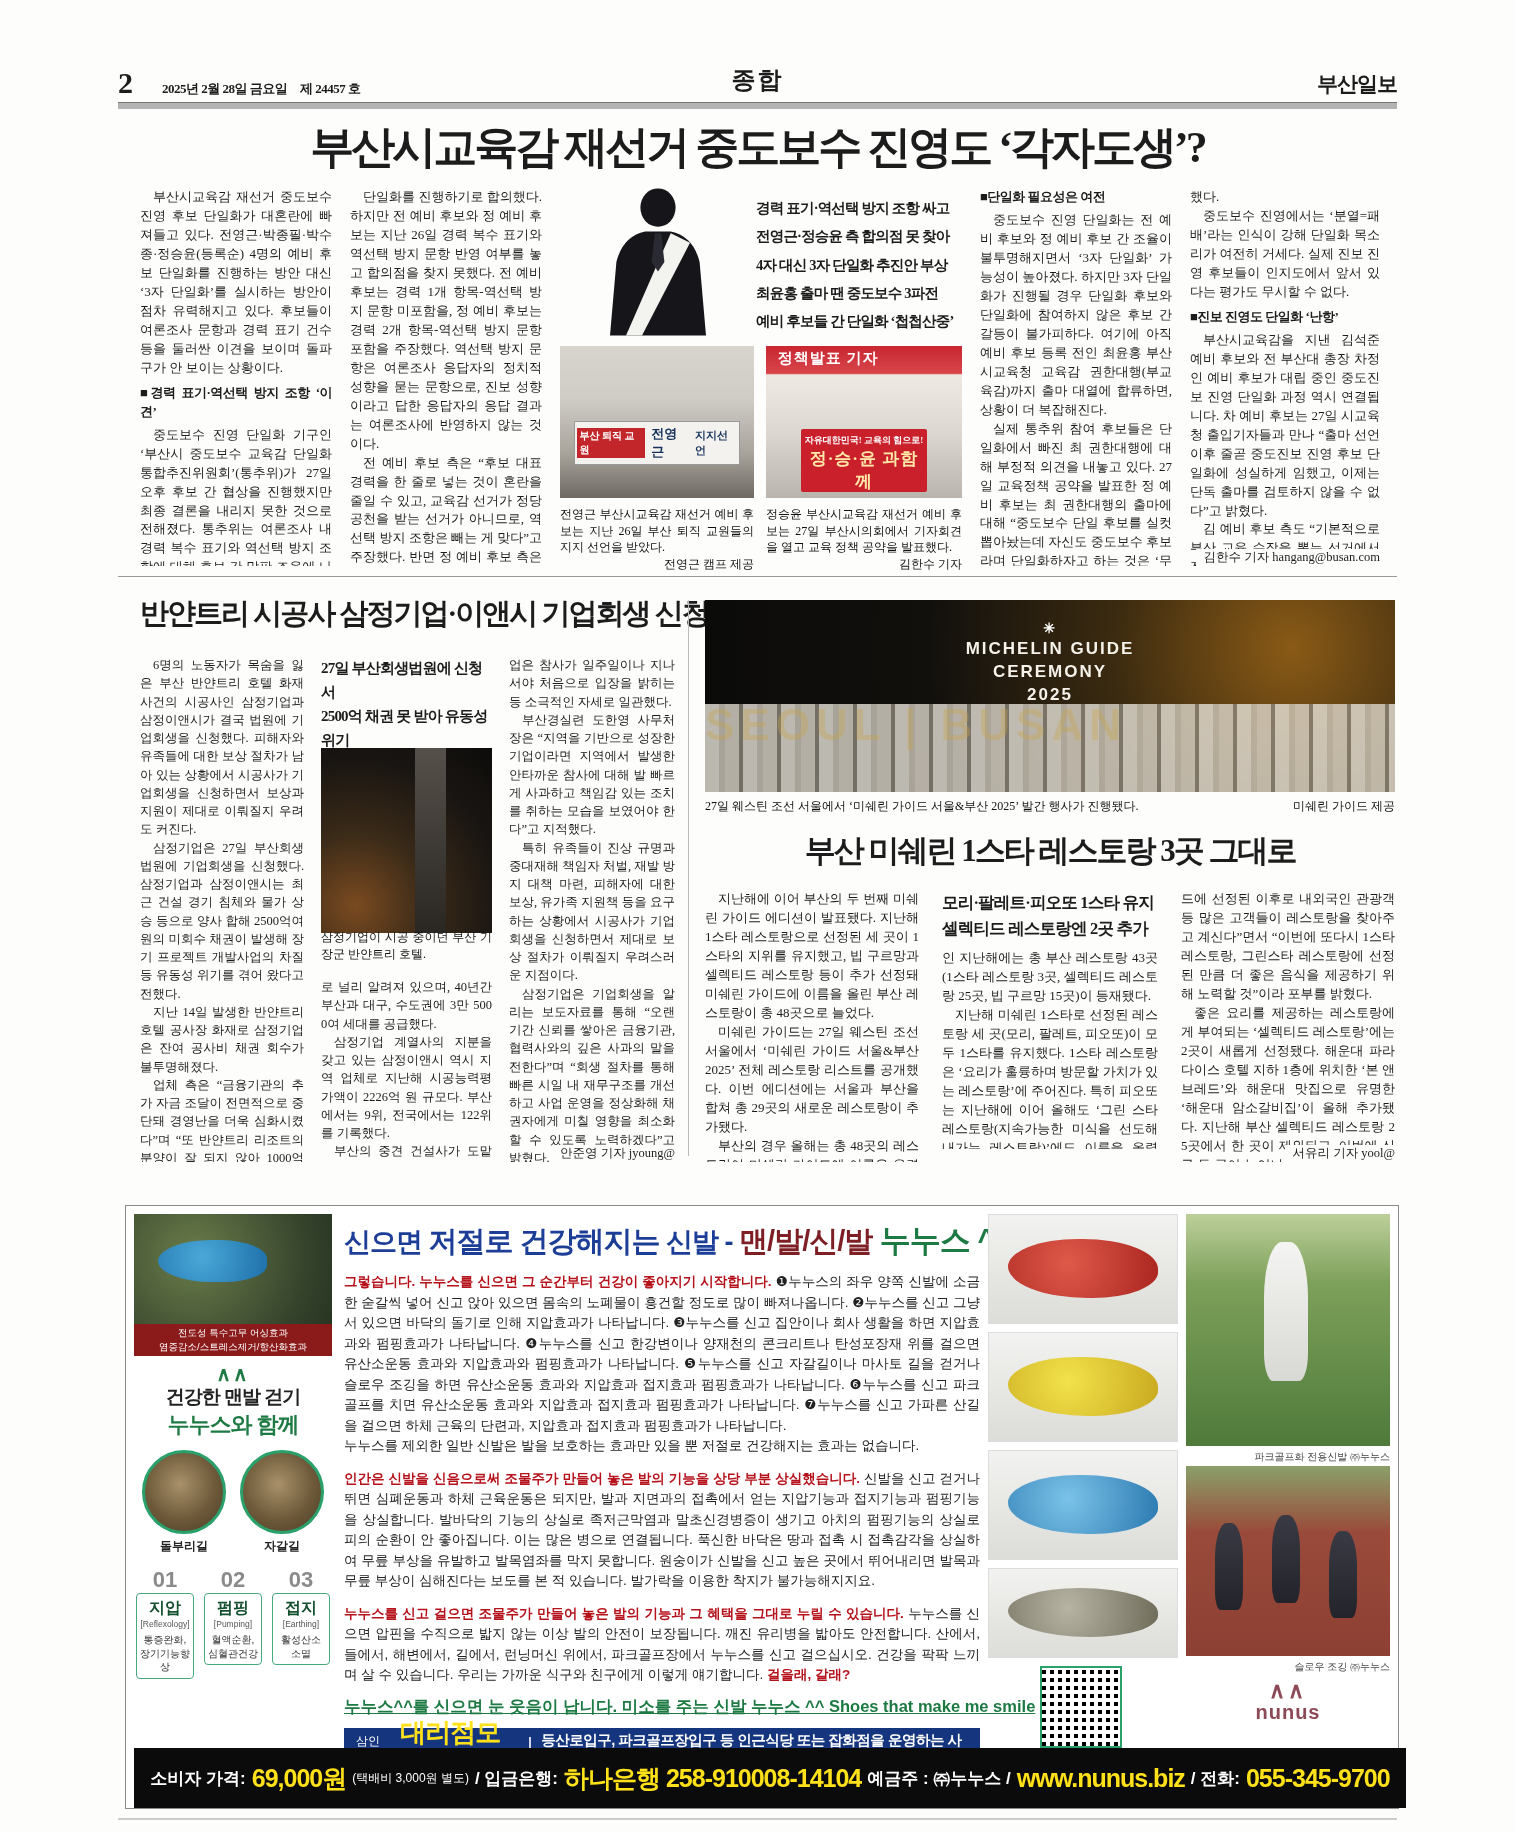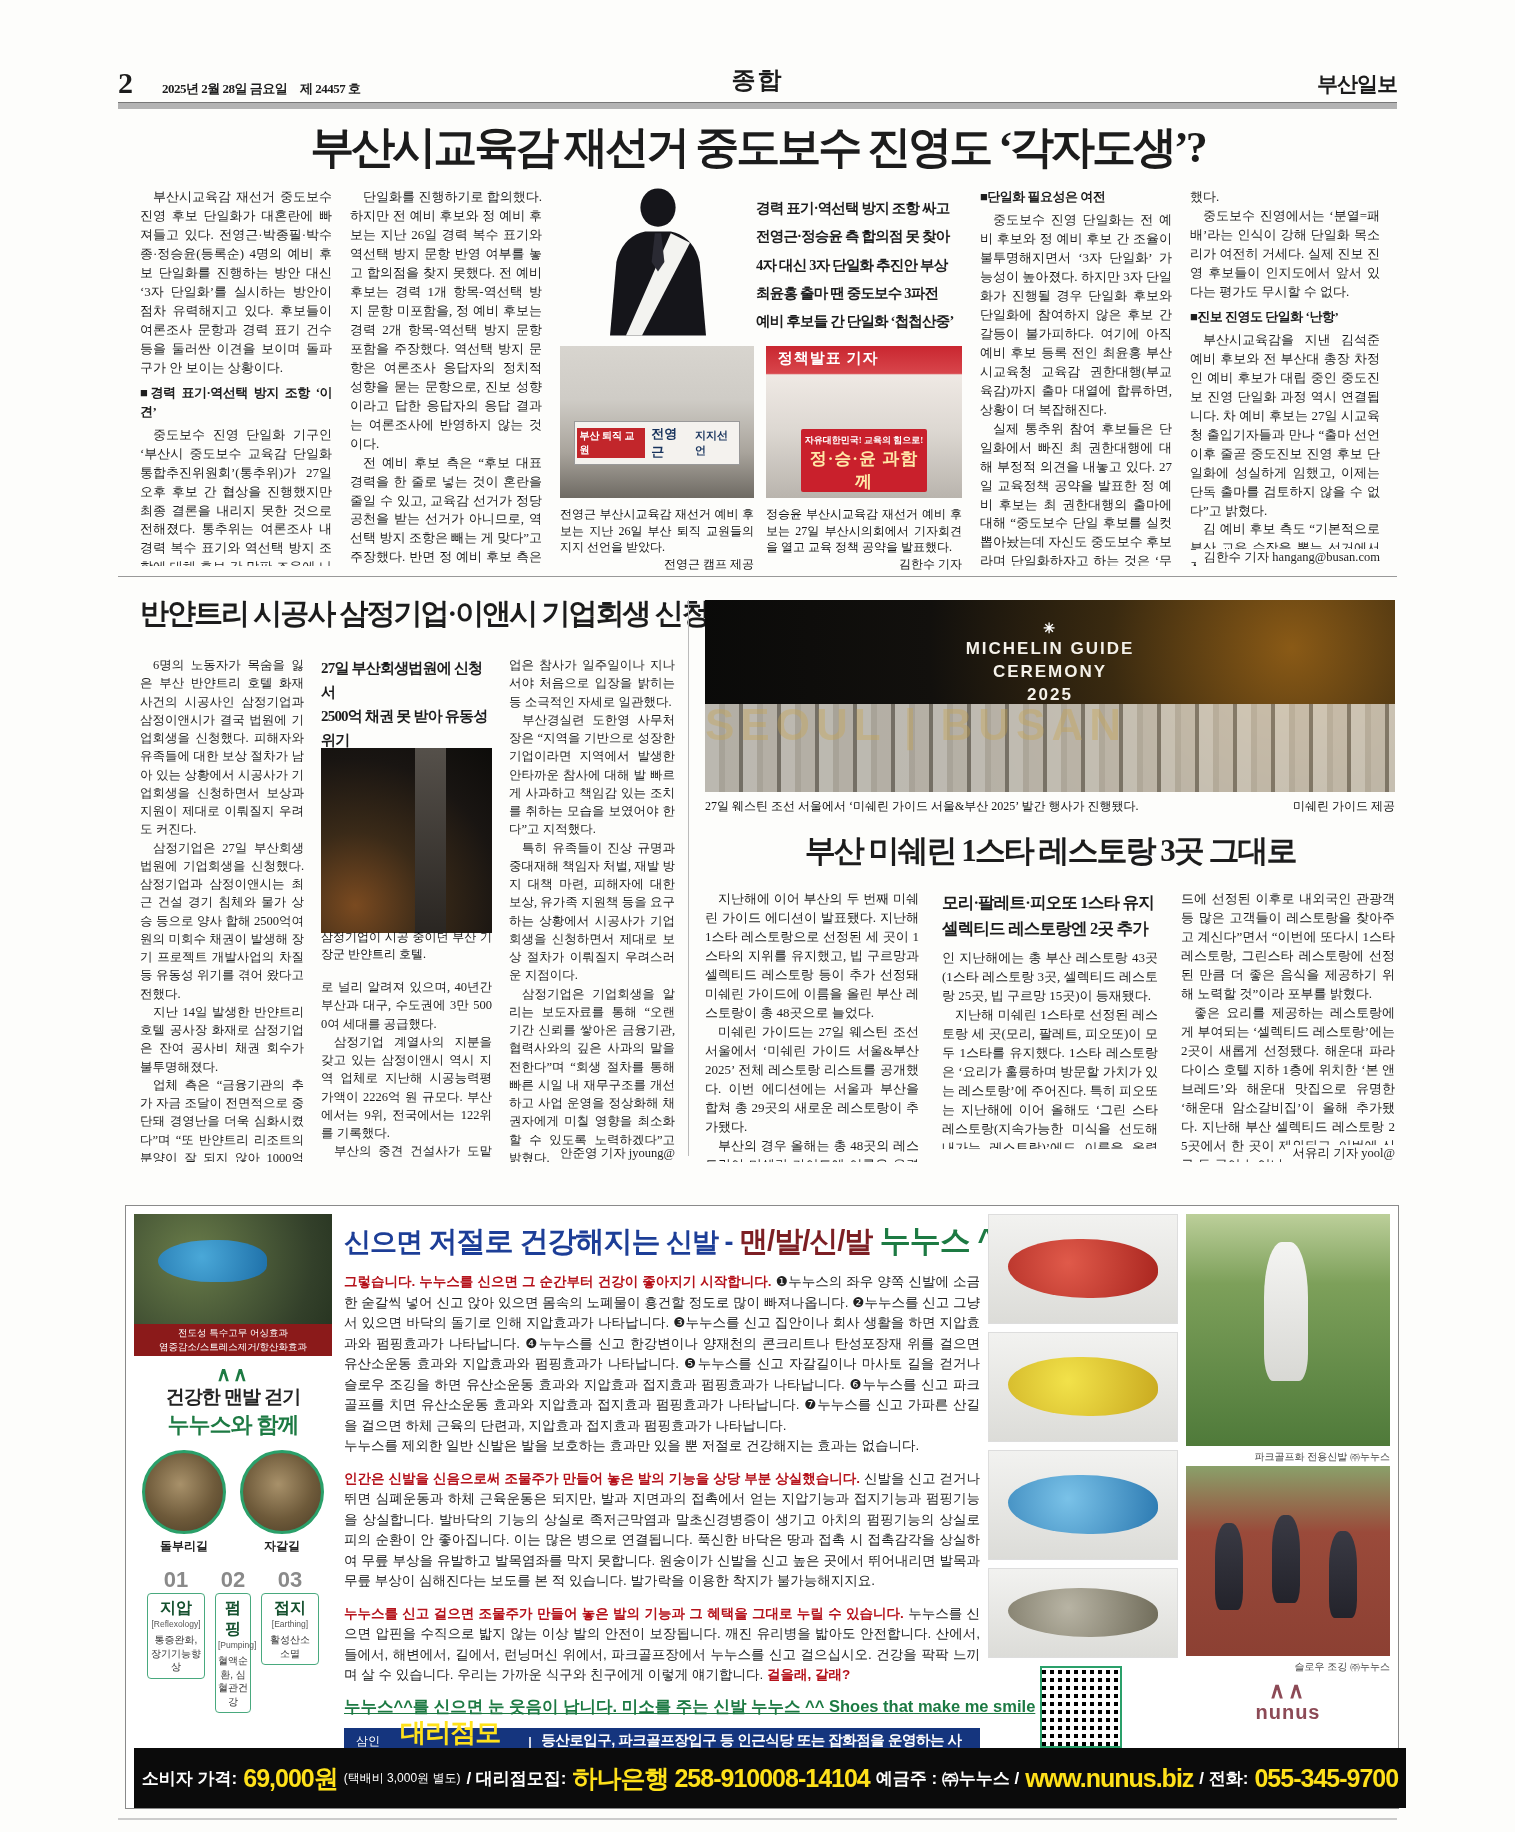--- a/index.html
+++ b/index.html
@@ -302,7 +302,7 @@
             <div class="id">통증완화, 장기기능향상</div>
           </div>
         </div>
-        <div style="width:36px;">
+        <div style="width:58px;">
           <div class="num">02</div>
           <div class="ibox">
             <div class="it">펌핑</div>

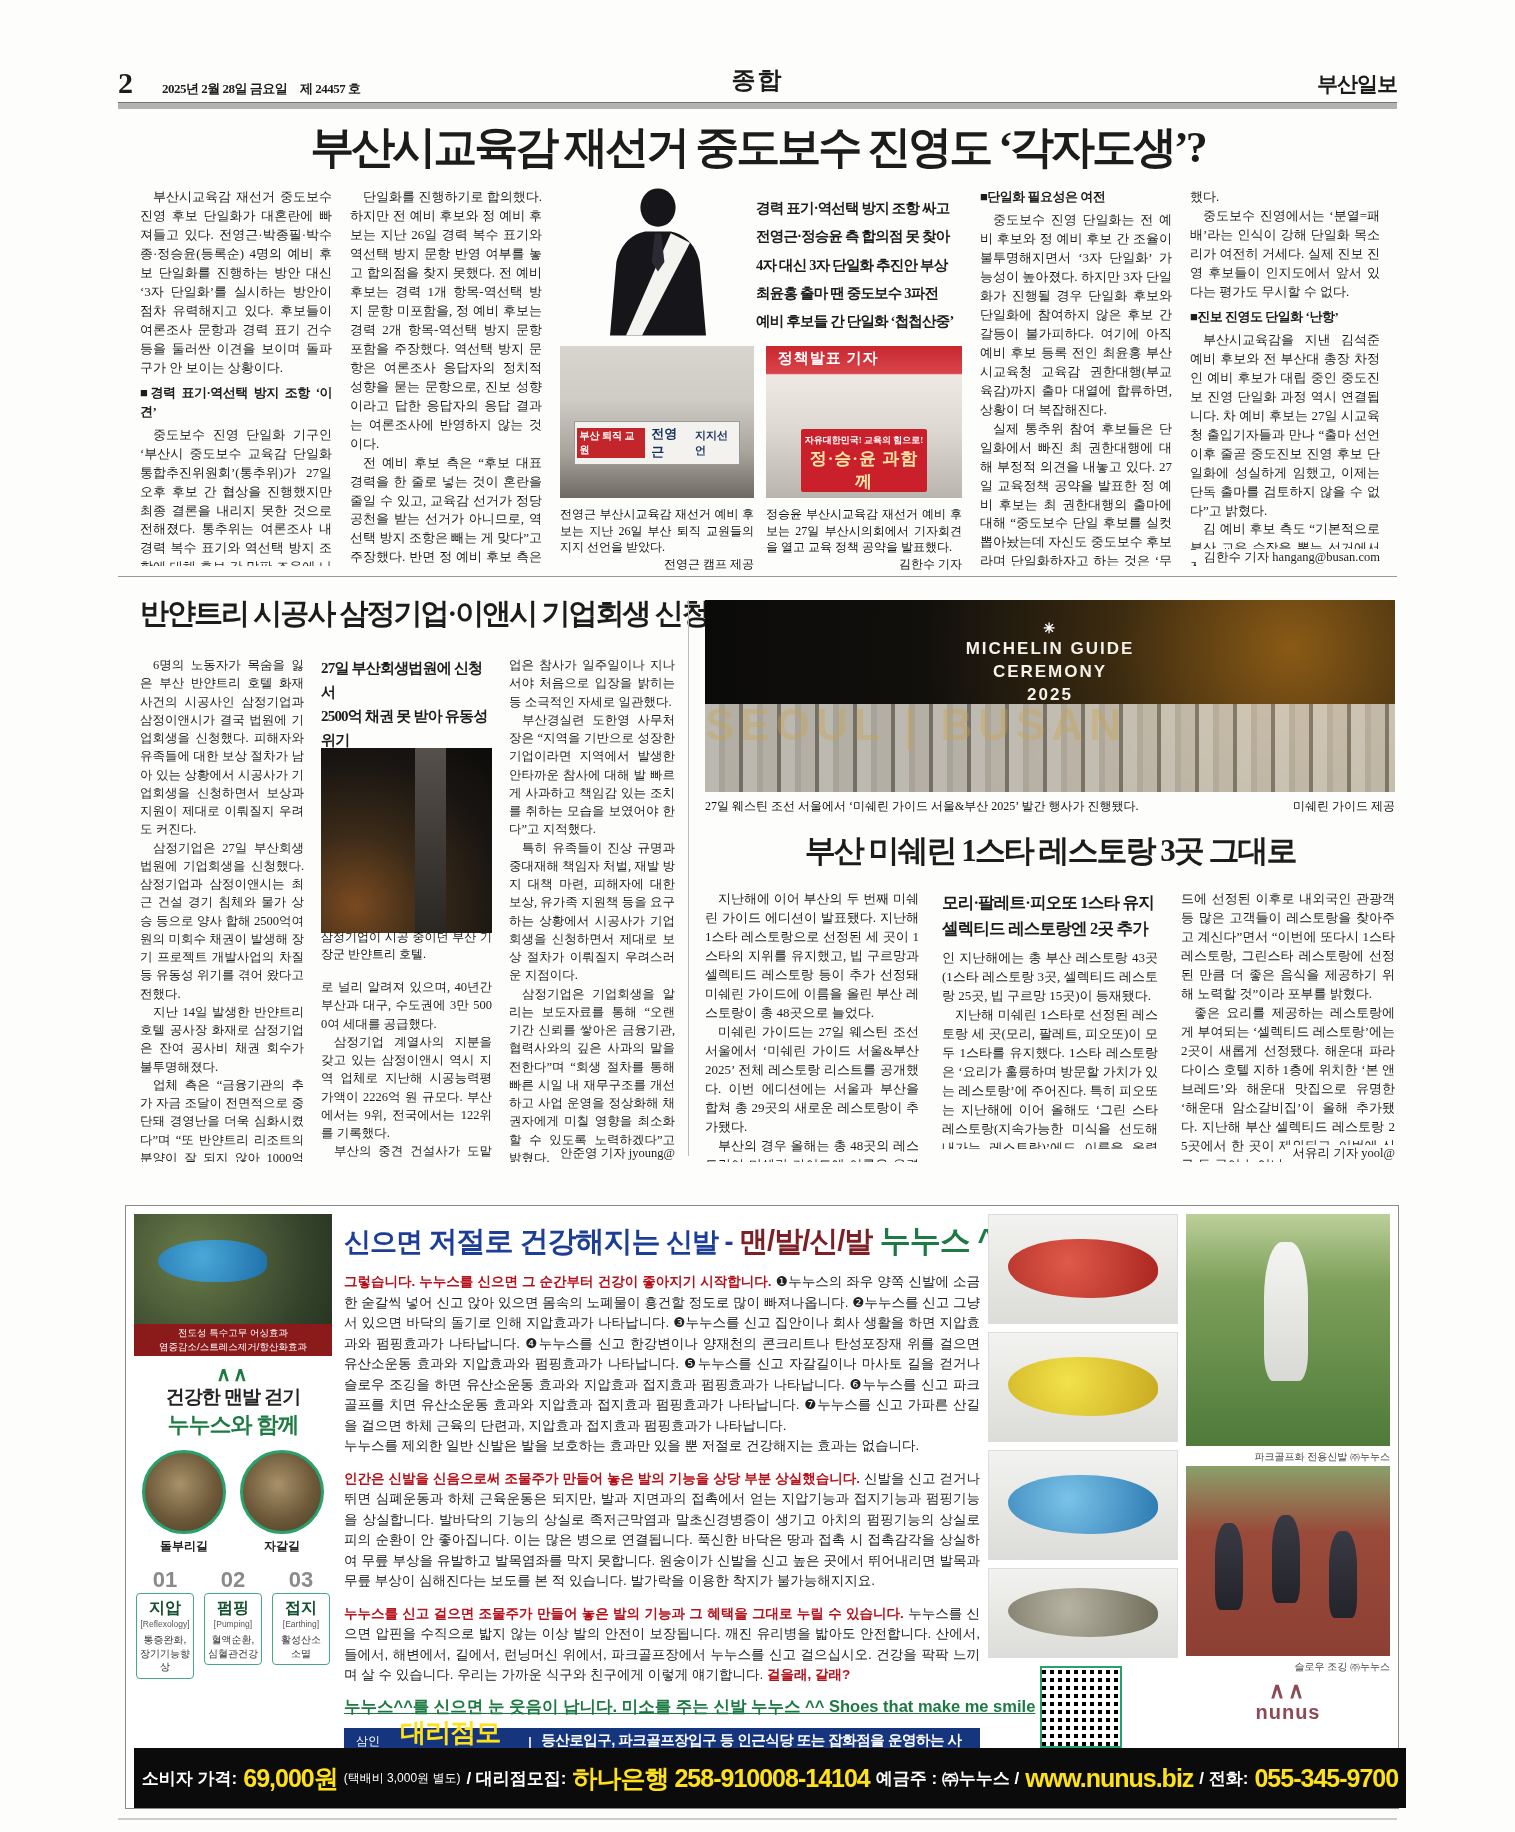--- a/index.html
+++ b/index.html
@@ -381,7 +381,7 @@
       <span class="bb-w">소비자 가격:</span>
       <span class="bb-y">69,000원</span>
       <span class="bb-s">(택배비 3,000원 별도)</span>
-      <span class="bb-w">/ 대리점모집:</span>
+      <span class="bb-w">/ 입금은행:</span>
       <span class="bb-y">하나은행 258-910008-14104</span>
       <span class="bb-w">예금주 : ㈜누누스 /</span>
       <span class="bb-y">www.nunus.biz</span>

